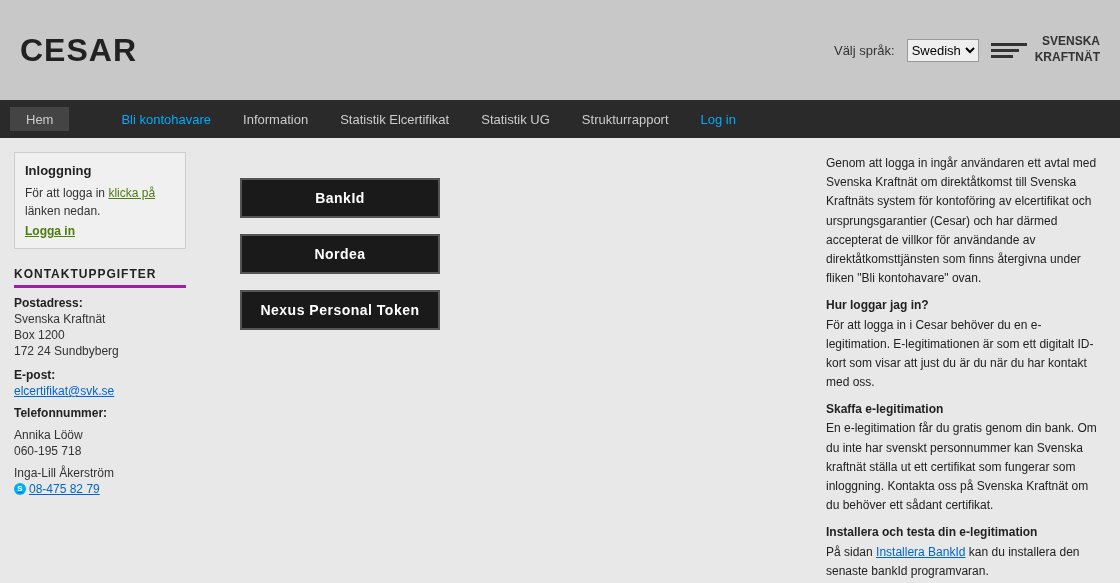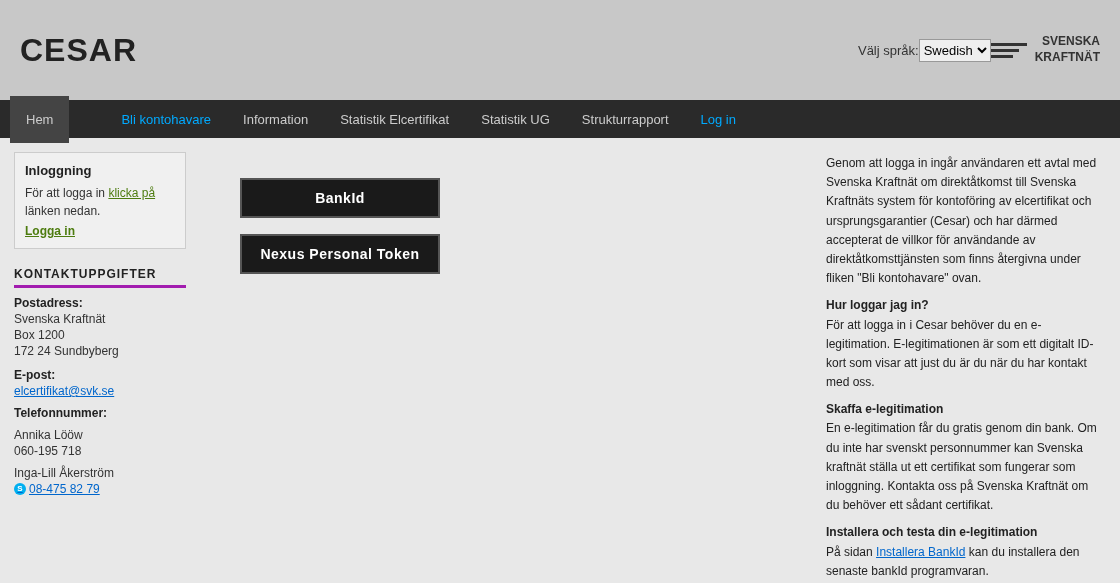--- a/index.html
+++ b/index.html
@@ -23,6 +23,7 @@
     #header-right {
       display: flex;
       align-items: center;
+      gap: 12px;
     }
     #lang-label { font-size: 13px; color: #333; }
     #lang-select {

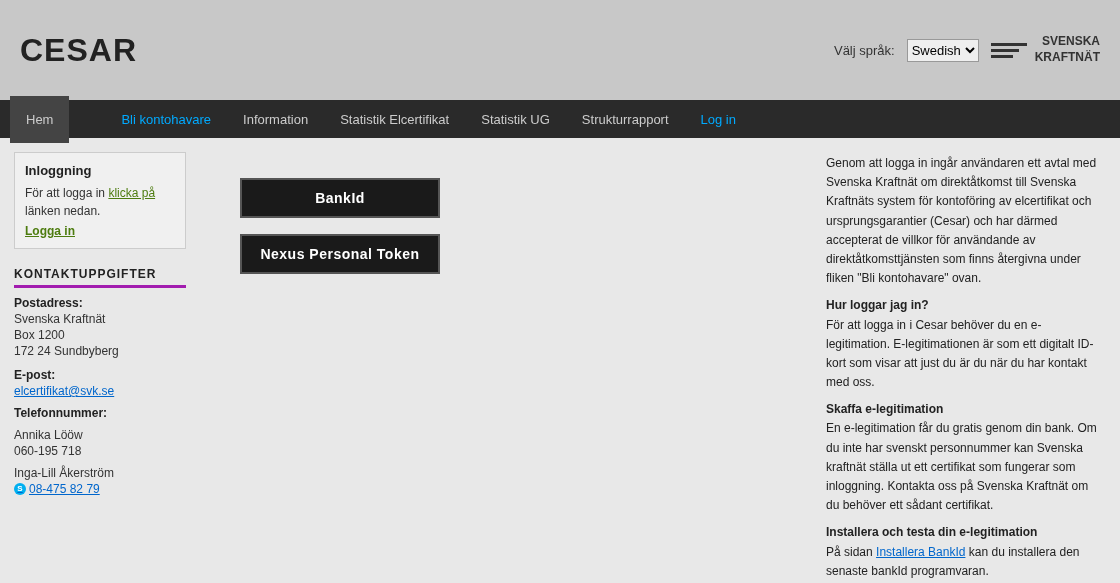--- a/index.html
+++ b/index.html
@@ -60,7 +60,7 @@
       color: #ccc;
       font-size: 13px;
       padding: 0 16px;
-      height: 47px;
+      height: 24px;
       display: flex;
       align-items: center;
       cursor: pointer;

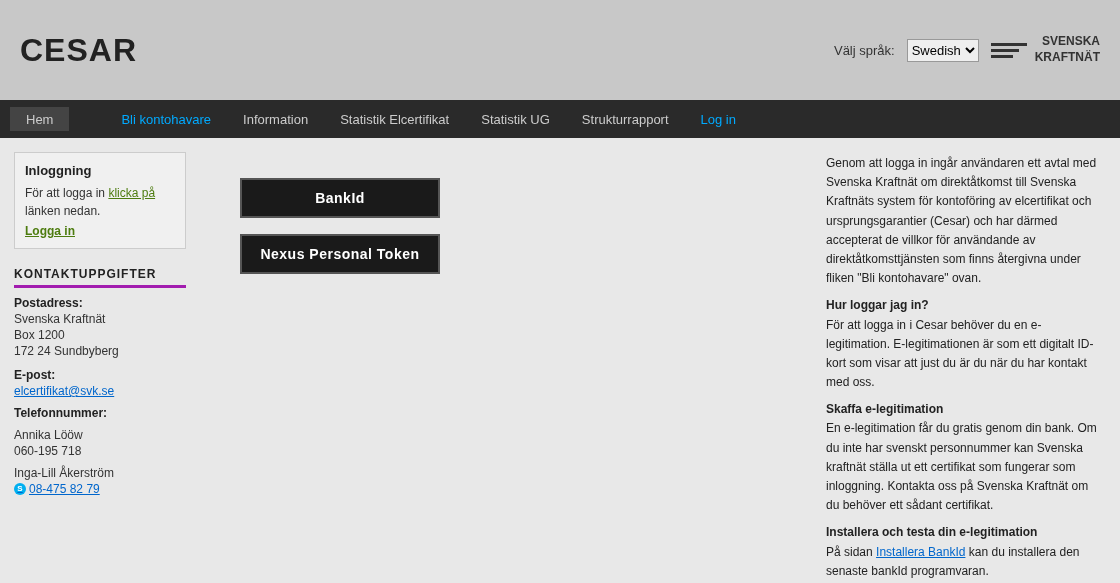--- a/index.html
+++ b/index.html
@@ -235,6 +235,7 @@
 
   <div id="center">
     <button class="login-btn">BankId</button>
+    <button class="login-btn">Nordea</button>
     <button class="login-btn">Nexus Personal Token</button>
   </div>
 

